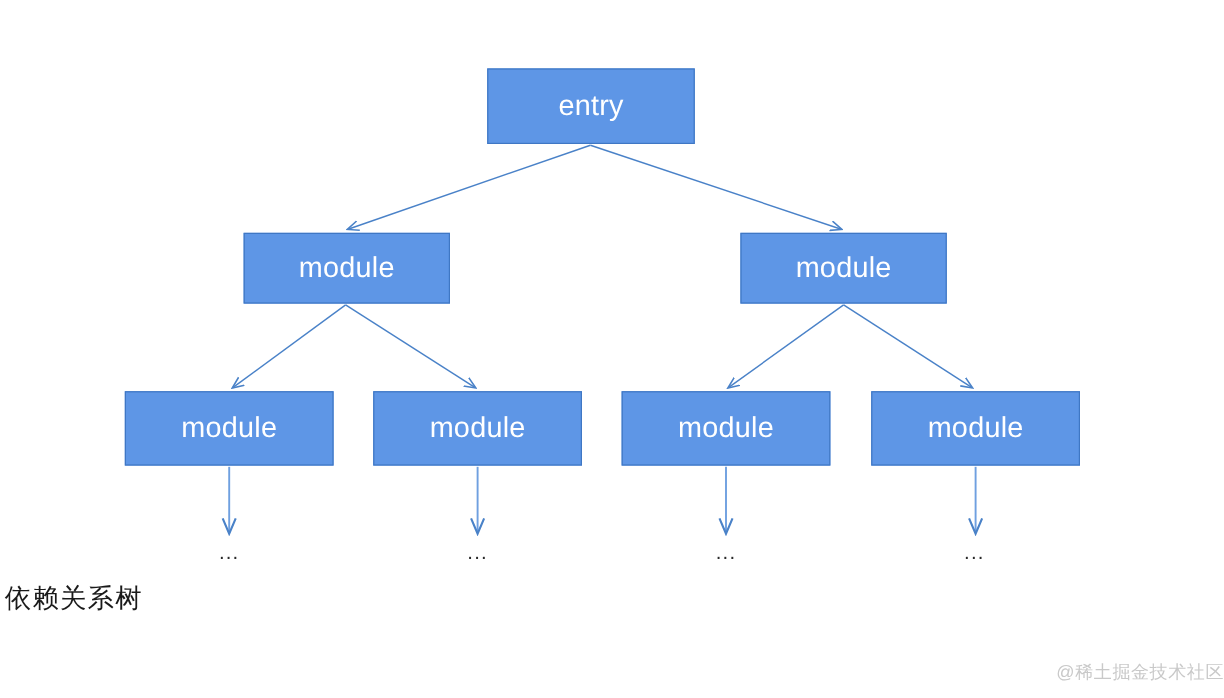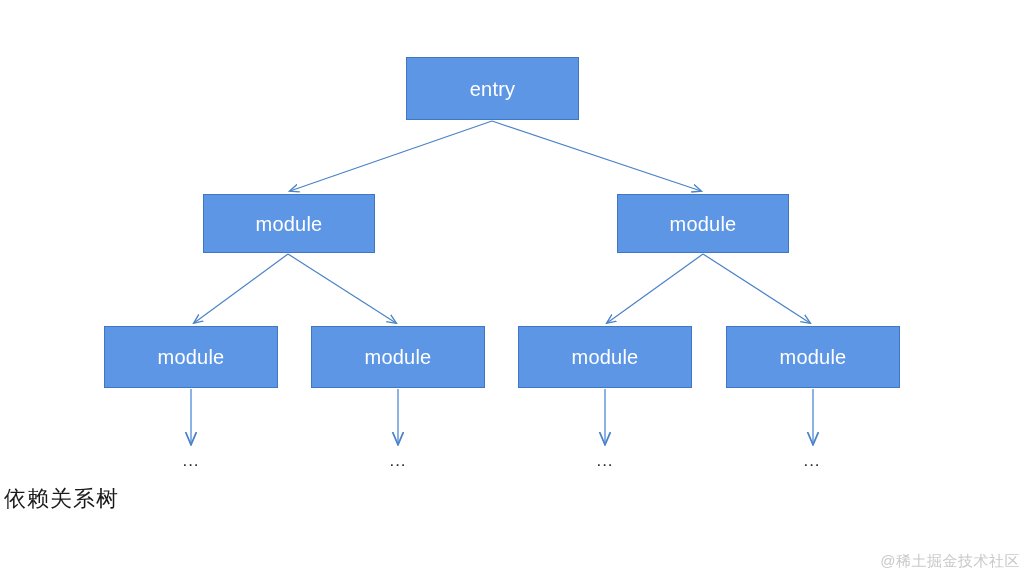--- a/index.html
+++ b/index.html
@@ -35,7 +35,7 @@
     display: flex;
     align-items: center;
     justify-content: center;
-    font-size: 20px;
+    font-size: 24px;
     font-weight: 400;
     letter-spacing: 0.2px;
     line-height: 1;

